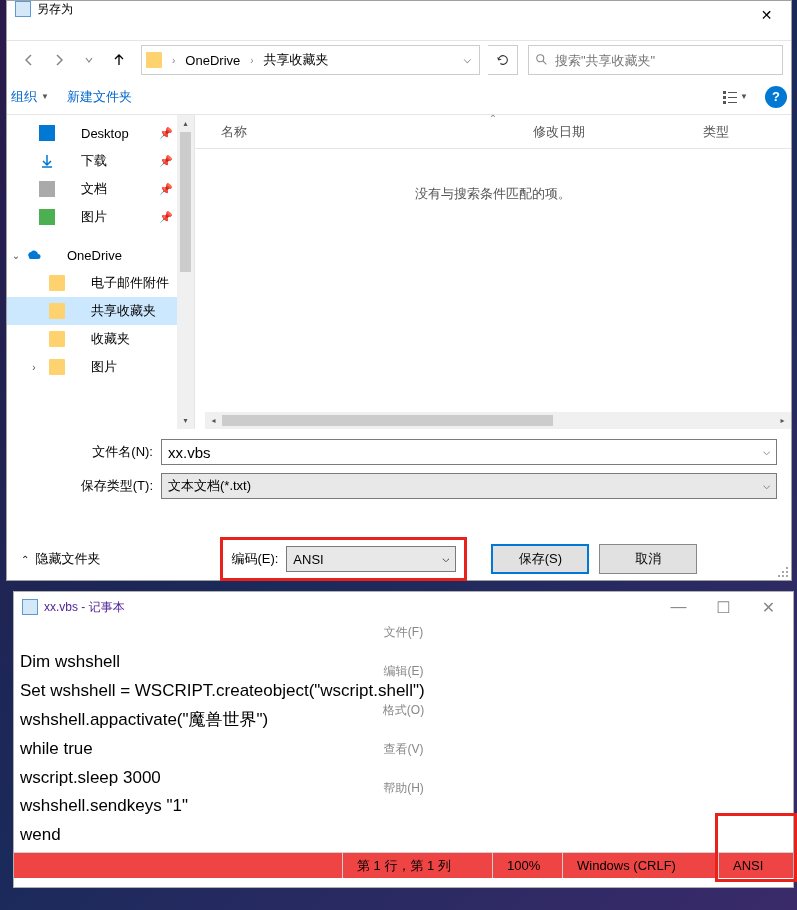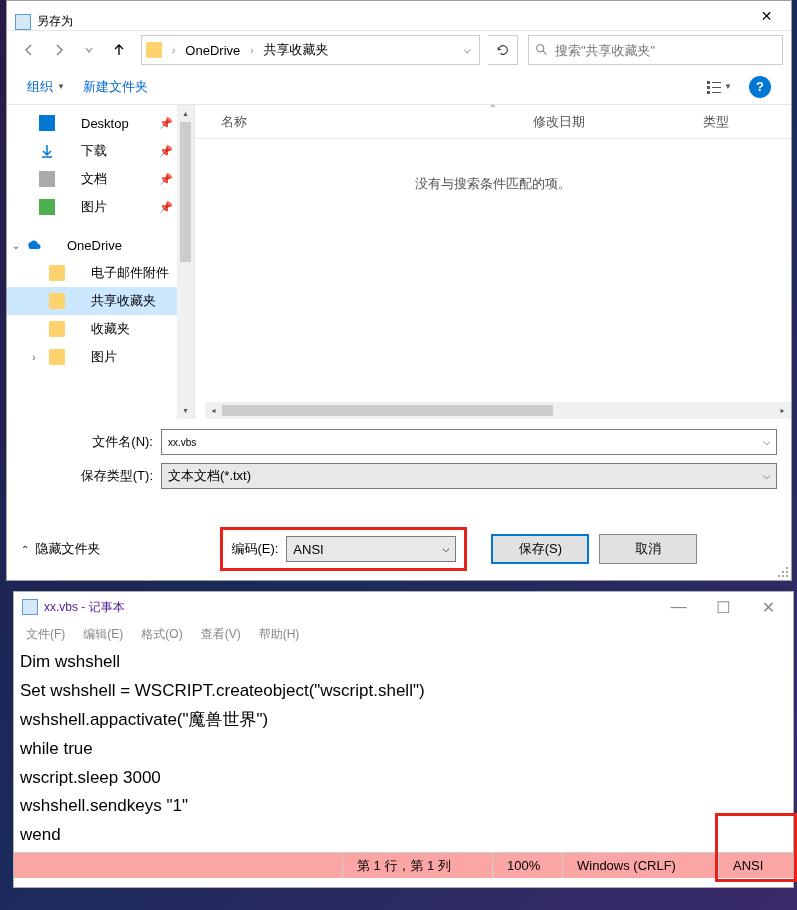--- a/index.html
+++ b/index.html
@@ -7,7 +7,7 @@
 
 
 .saveas-dialog { position: absolute; top: 0; left: 6px; width: 786px; height: 581px; background: #fff; border: 1px solid #a0a0a0; }
-.titlebar { height: 30px; display: flex; align-items: flex-end; padding: 0 2px; border-bottom: 1px solid #e5e5e5; }
+.titlebar { height: 40px; display: flex; align-items: flex-start; padding: 0 2px; border-bottom: 1px solid #e5e5e5; }
 .titlebar-icon { width: 16px; height: 16px; background: #d4e8f7; border: 1px solid #5a9bd4; margin-left: 6px; margin-right: 6px; }
 .titlebar-title { flex: 1; font-size: 12px; color: #000; }
 .titlebar-close { width: 45px; height: 28px; display: flex; align-items: center; justify-content: center; font-size: 14px; cursor: pointer; }

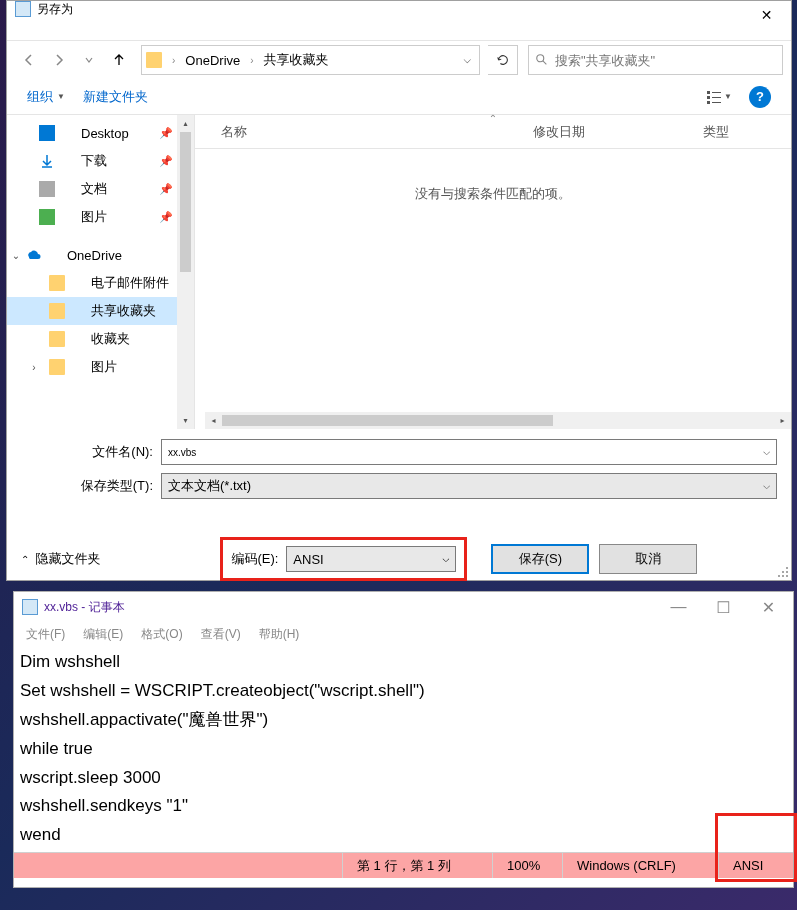--- a/index.html
+++ b/index.html
@@ -25,7 +25,7 @@
 .searchbox svg { width: 14px; height: 14px; margin-right: 6px; }
 .searchbox input { border: none; outline: none; font-size: 13px; flex: 1; color: #666; }
 
-.toolbar { height: 36px; display: flex; align-items: center; padding: 0 20px; gap: 18px; border-bottom: 1px solid #e5e5e5; }
+.toolbar { height: 36px; display: flex; align-items: center; padding: 0 4px; gap: 18px; border-bottom: 1px solid #e5e5e5; }
 .toolbar-btn { font-size: 13px; color: #0066cc; cursor: pointer; display: flex; align-items: center; gap: 4px; }
 .toolbar-btn .caret { font-size: 8px; color: #555; }
 .toolbar-right { margin-left: auto; display: flex; align-items: center; gap: 10px; }

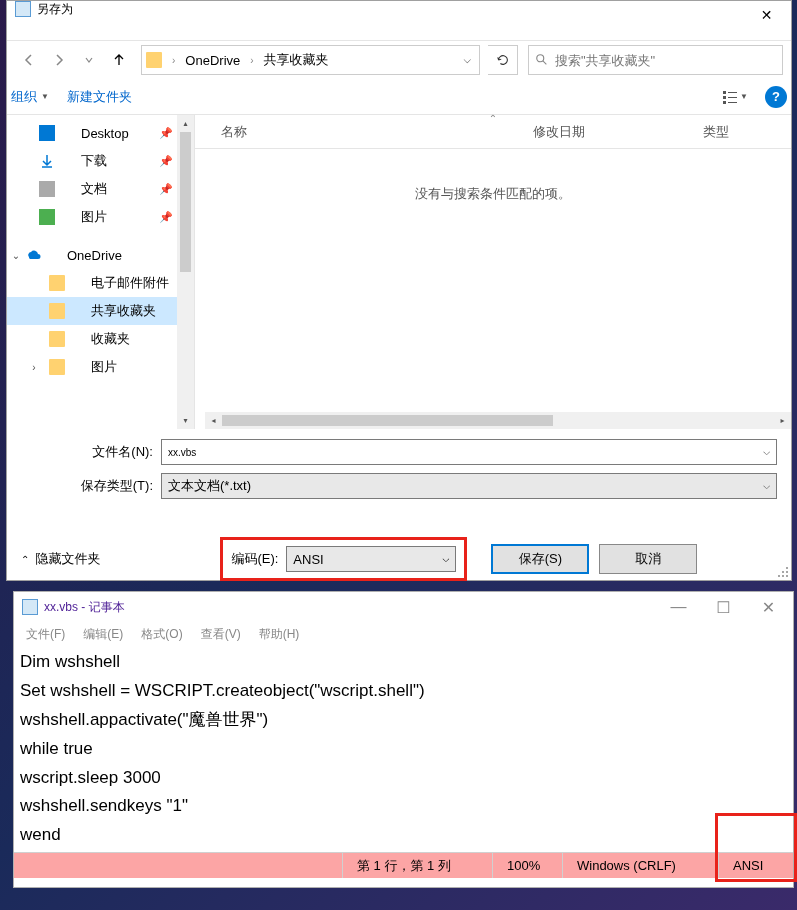--- a/index.html
+++ b/index.html
@@ -69,7 +69,7 @@
 .form-row { display: flex; align-items: center; margin-bottom: 8px; justify-content: space-between; }
 .form-label { width: 140px; text-align: right; font-size: 13px; padding-right: 8px; }
 .form-input { flex: 1; height: 26px; border: 1px solid #7a7a7a; padding: 0 6px; font-size: 13px; background: #fff; display: flex; align-items: center; justify-content: space-between; }
-.form-input input { border: none; outline: none; width: 100%; font-size: 10px; }
+.form-input input { border: none; outline: none; width: 100%; font-size: 15px; }
 .form-input .caret { font-size: 9px; color: #555; }
 .form-input.combo { background: #e8e8e8; }
 

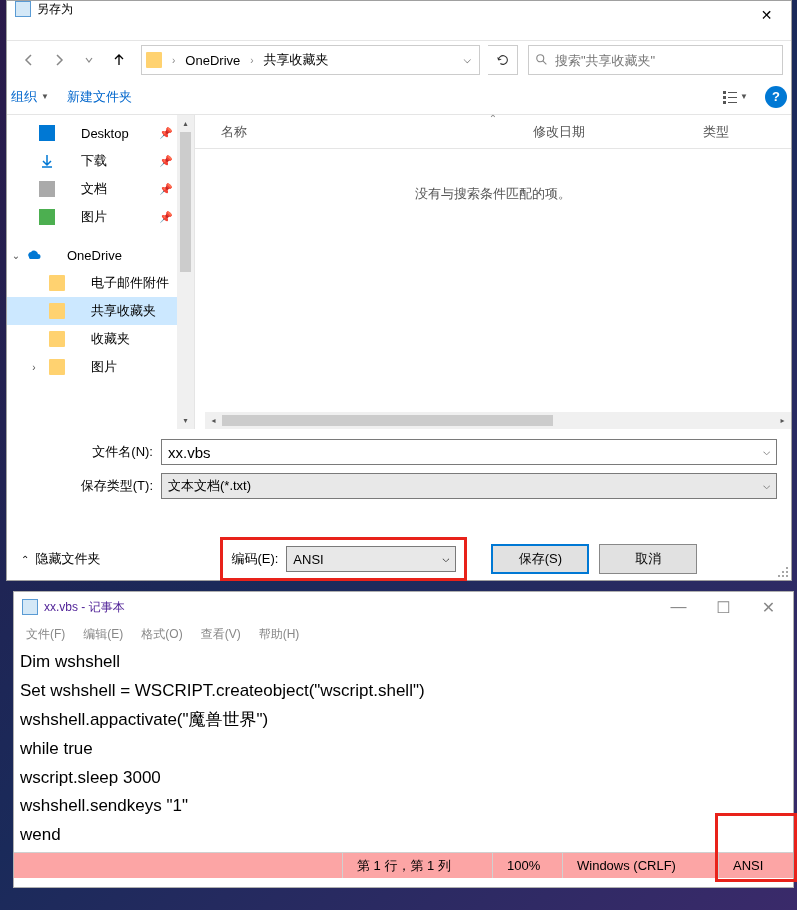--- a/index.html
+++ b/index.html
@@ -90,7 +90,7 @@
 .np-title { flex: 1; font-size: 12px; color: #4c1d95; }
 .np-btns { display: flex; }
 .np-winbtn { width: 45px; height: 28px; display: flex; align-items: center; justify-content: center; color: #888; cursor: pointer; }
-.np-menubar { height: 24px; display: flex; align-items: center; padding: 0 4px; gap: 2px; }
+.np-menubar { height: 24px; display: flex; align-items: center; padding: 0 4px; gap: 18px; flex-direction: column; }
 .np-menu { font-size: 12px; color: #888; padding: 2px 8px; cursor: pointer; }
 .np-content { padding: 2px 6px; font-size: 17px; font-family: "Microsoft YaHei", sans-serif; line-height: 1.7; height: 206px; overflow: hidden; }
 .np-content div { white-space: pre; }

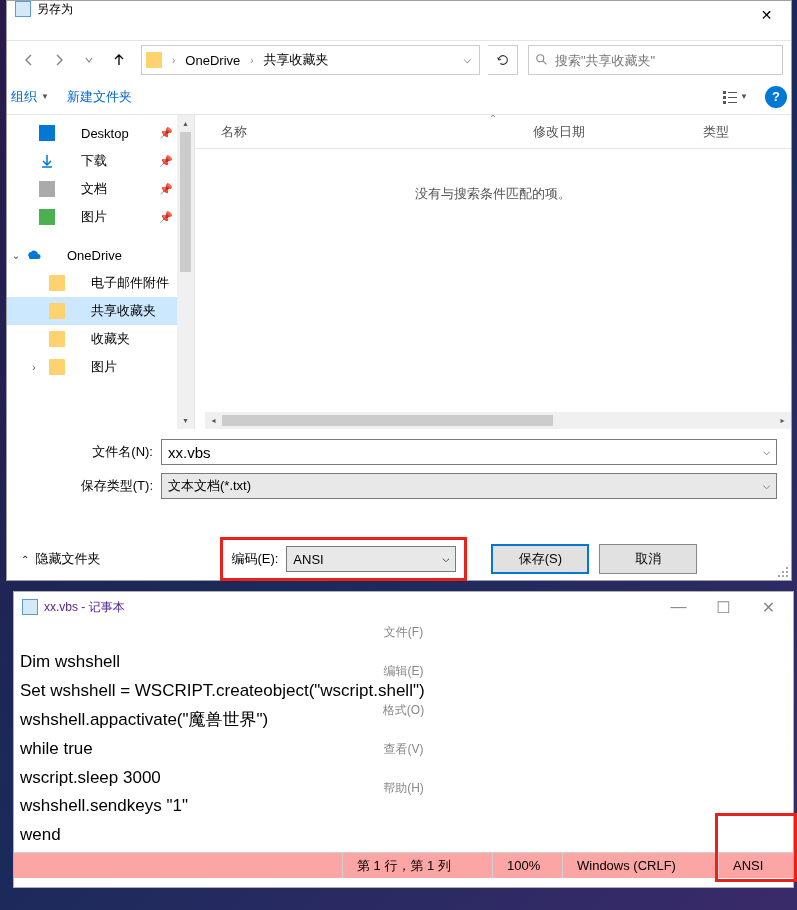--- a/index.html
+++ b/index.html
@@ -94,7 +94,7 @@
 .np-menu { font-size: 12px; color: #888; padding: 2px 8px; cursor: pointer; }
 .np-content { padding: 2px 6px; font-size: 17px; font-family: "Microsoft YaHei", sans-serif; line-height: 1.7; height: 206px; overflow: hidden; }
 .np-content div { white-space: pre; }
-.np-statusbar { height: 26px; border-top: 1px solid #d0d0d0; display: flex; align-items: center; font-size: 13px; background: #fca5a5; }
+.np-statusbar { height: 26px; border-top: 1px solid #d0d0d0; display: flex; align-items: center; font-size: 13px; background: #ef4444; }
 .np-status-spacer { flex: 1; }
 .np-status-cell { padding: 0 14px; border-left: 1px solid #d0d0d0; height: 100%; display: flex; align-items: center; }
 .np-status-cell.pos { width: 150px; }

